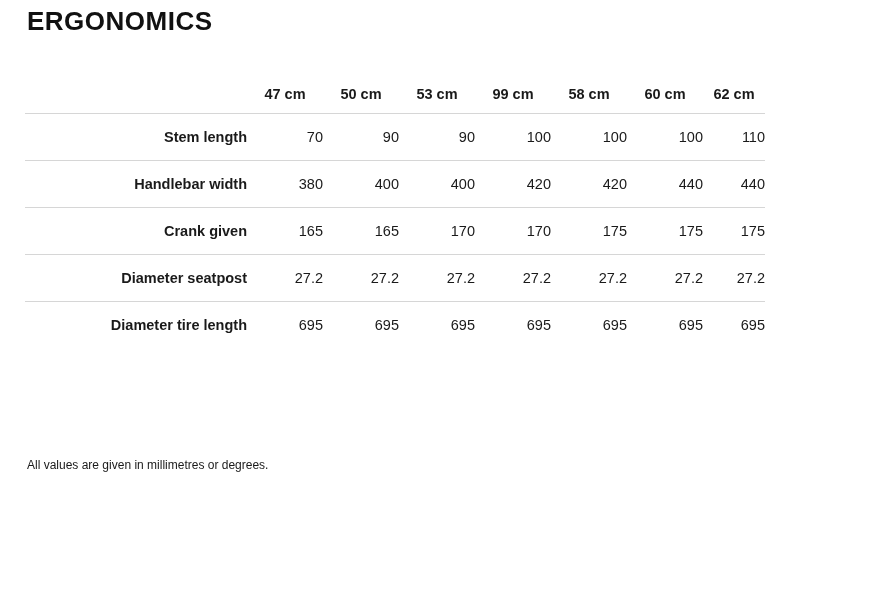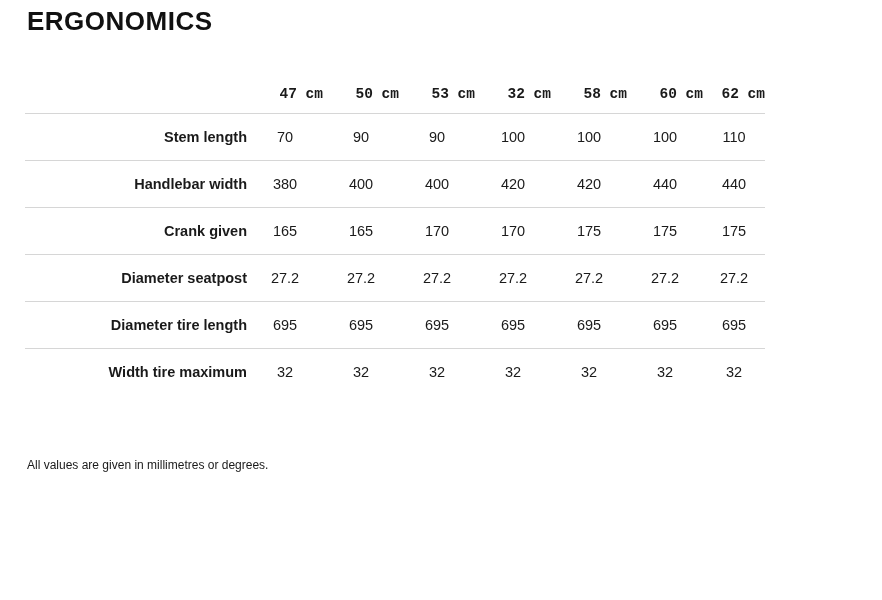--- a/index.html
+++ b/index.html
@@ -42,11 +42,10 @@
     height: 38px;
     font-size: 14.5px;
     font-weight: 700;
-    text-align: right;
+    text-align: center;
     vertical-align: middle;
     padding: 0;
     color: #1a1a1a;
-    font-family: Liberation Mono, monospace;
   }
   tbody tr {
     border-top: 1px solid #d6d6d6;

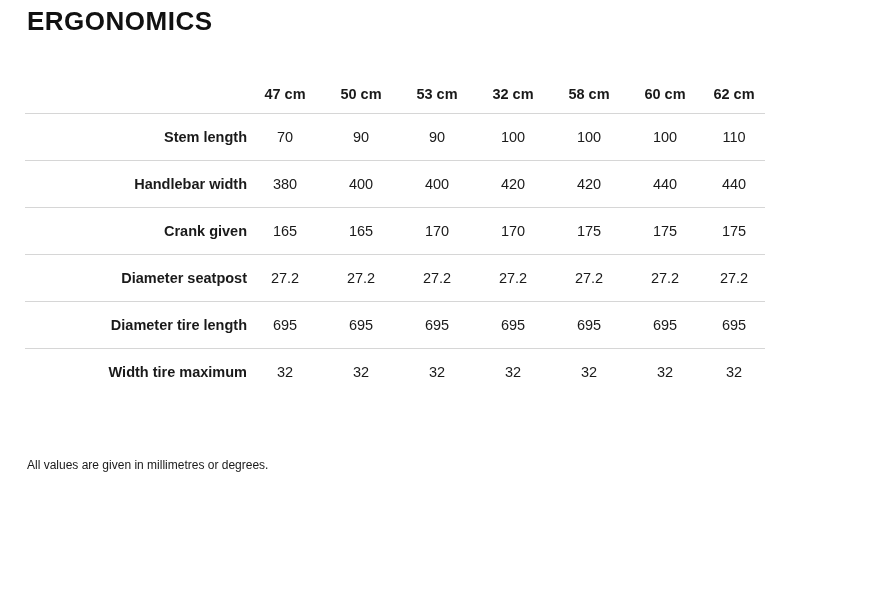--- a/index.html
+++ b/index.html
@@ -101,7 +101,7 @@
           <th>47 cm</th>
           <th>50 cm</th>
           <th>53 cm</th>
-          <th>32 cm</th>
+          <th>99 cm</th>
           <th>58 cm</th>
           <th>60 cm</th>
           <th>62 cm</th>

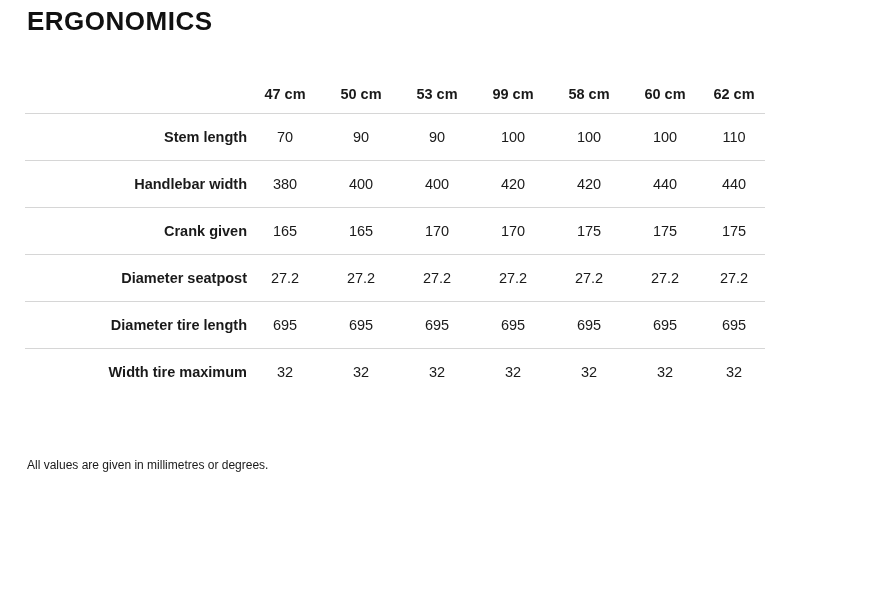--- a/index.html
+++ b/index.html
@@ -63,7 +63,7 @@
     height: 47px;
     font-size: 14.5px;
     font-weight: 400;
-    text-align: center;
+    text-align: right;
     vertical-align: middle;
     padding: 0;
     color: #1a1a1a;

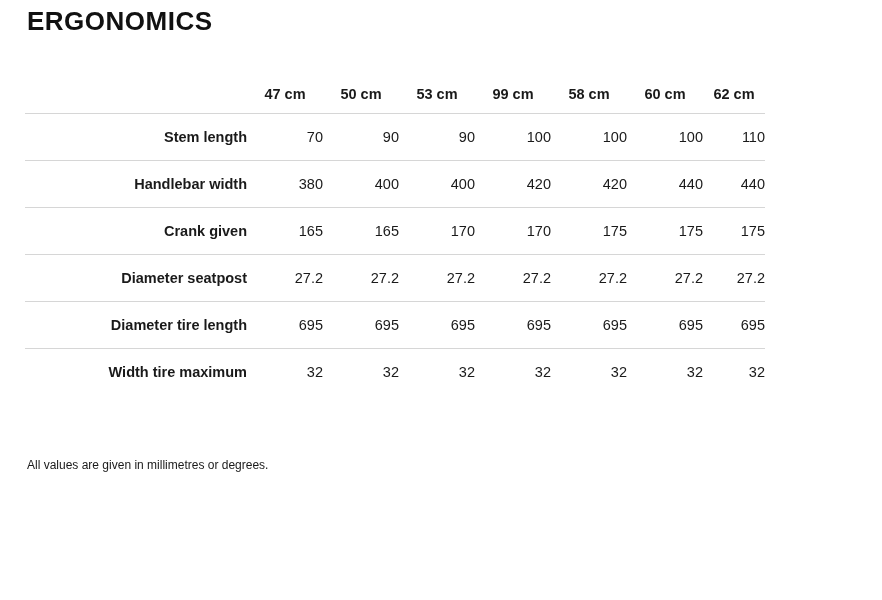--- a/index.html
+++ b/index.html
@@ -158,16 +158,6 @@
           <td class="cell-value">695</td>
           <td class="cell-value">695</td>
         </tr>
-        <tr>
-          <th class="row-label">Width tire maximum</th>
-          <td class="cell-value">32</td>
-          <td class="cell-value">32</td>
-          <td class="cell-value">32</td>
-          <td class="cell-value">32</td>
-          <td class="cell-value">32</td>
-          <td class="cell-value">32</td>
-          <td class="cell-value">32</td>
-        </tr>
       </tbody>
   </table>
 

